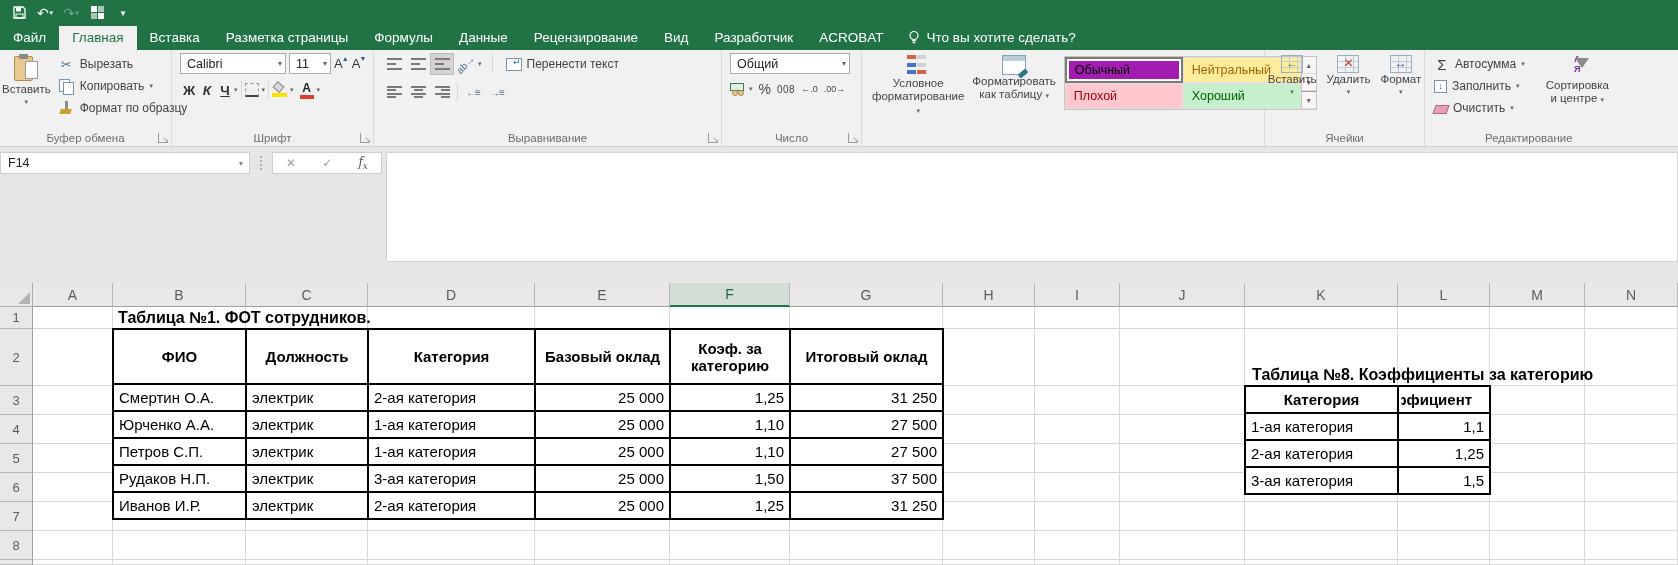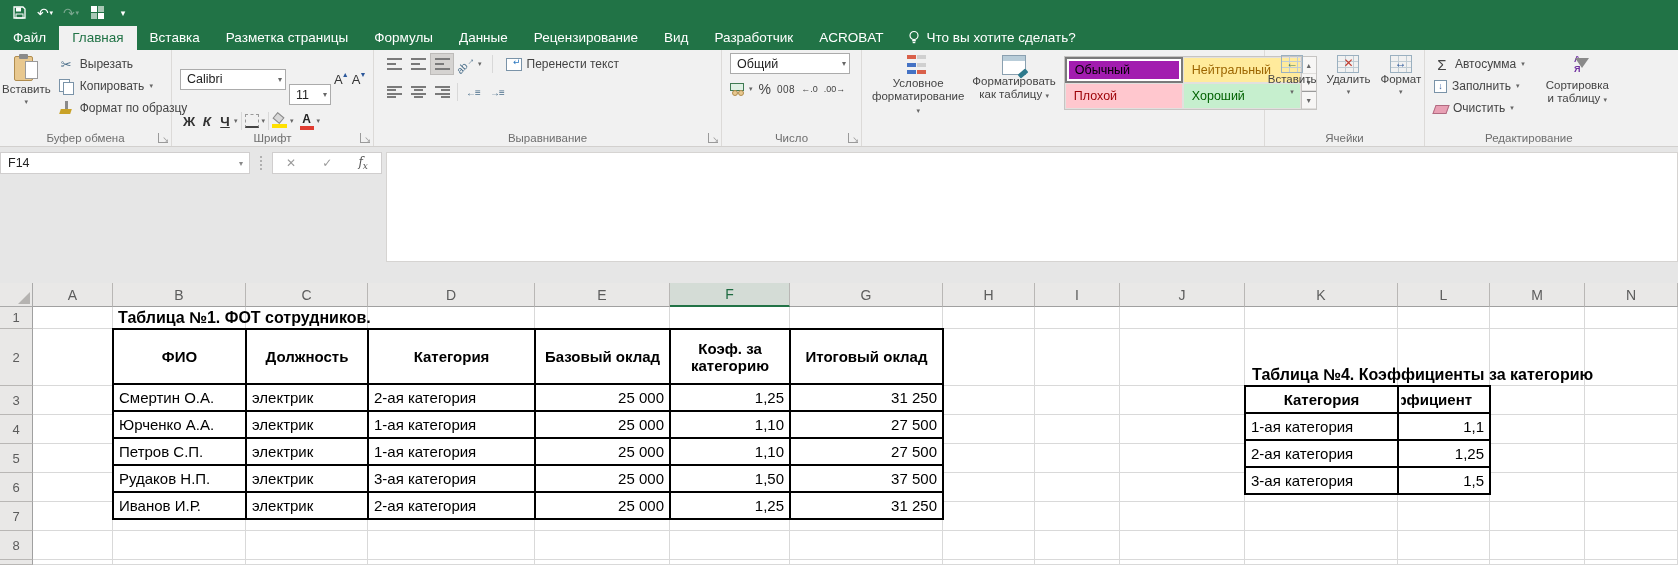--- a/index.html
+++ b/index.html
@@ -226,7 +226,7 @@
           <span>Calibri</span>
           <span class="dd">▾</span>
         </div>
-      <div class="combo" style="width:42px;margin-top:31px;">
+      <div class="combo" style="width:42px;">
           <span>11</span>
           <span class="dd">▾</span>
         </div>

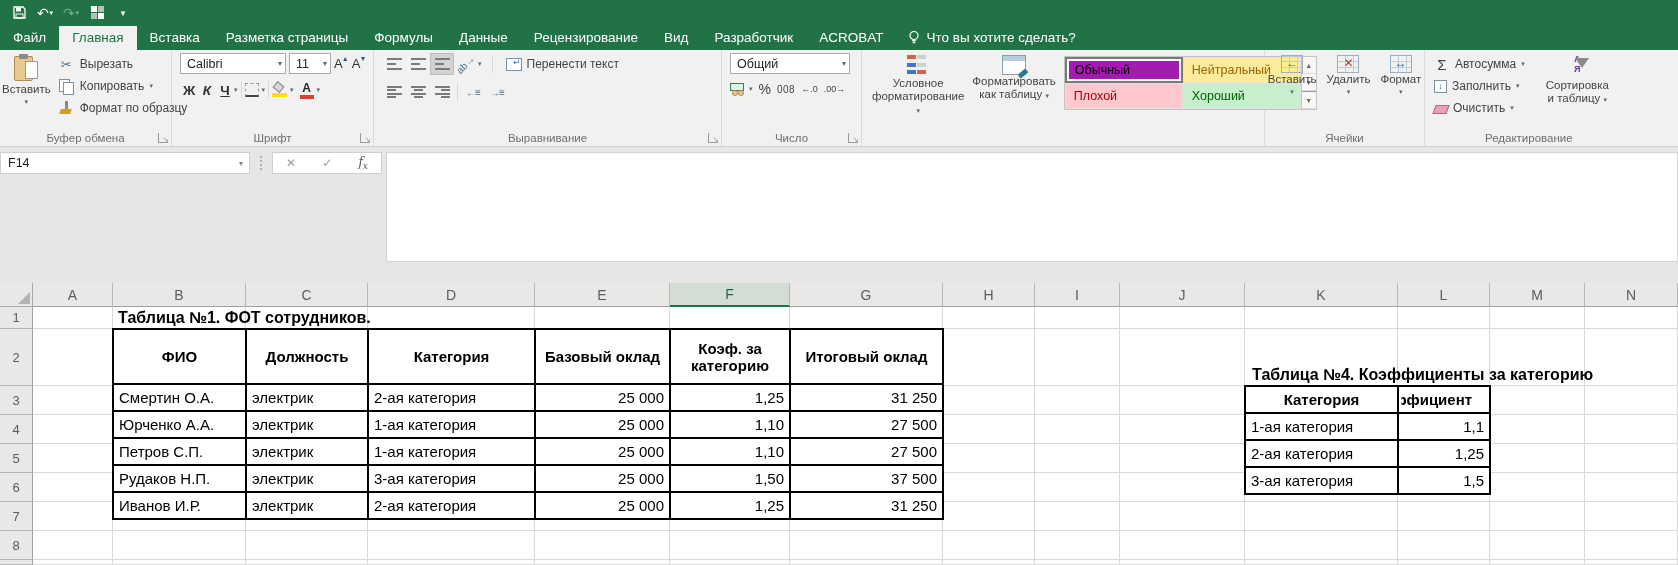--- a/index.html
+++ b/index.html
@@ -424,7 +424,7 @@
     <div class="big-btn" style="margin-left:14px;">
       <span class="sort-ic">А<br>Я<span class="fun"></span></span>
       <span>Сортировка</span>
-      <span><span>и таблицу</span> <span class="dd">▾</span></span>
+      <span><span>и центре</span> <span class="dd">▾</span></span>
     </div>
     <div class="rg-label" style="text-align:left; padding-left:60px;">Редактирование</div>
   </div>

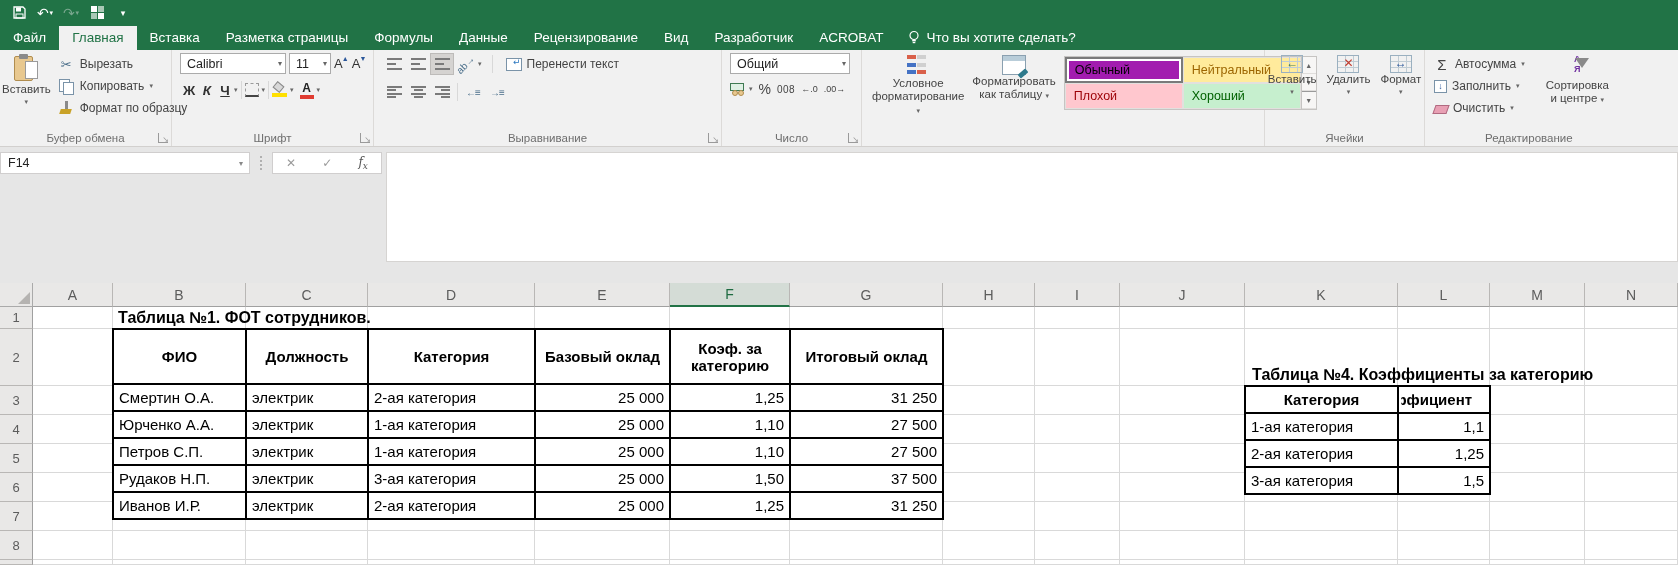--- a/index.html
+++ b/index.html
@@ -670,7 +670,7 @@
         </tbody>
       </table>
     </div>
-    <div class="overlay sheet-title" style="left: 1252px; top: 76px; height: 25px; align-items: flex-end;">Таблица №4.  Коэффициенты за категорию</div>
+    <div class="overlay sheet-title" style="left: 1252px; top: 76px; height: 25px; align-items: flex-end;">Таблица №8.  Коэффициенты за категорию</div>
     <div class="overlay" style="left: 1244px; top: 102px;">
       <table class="xl" style="width:245px">
         <tbody>

